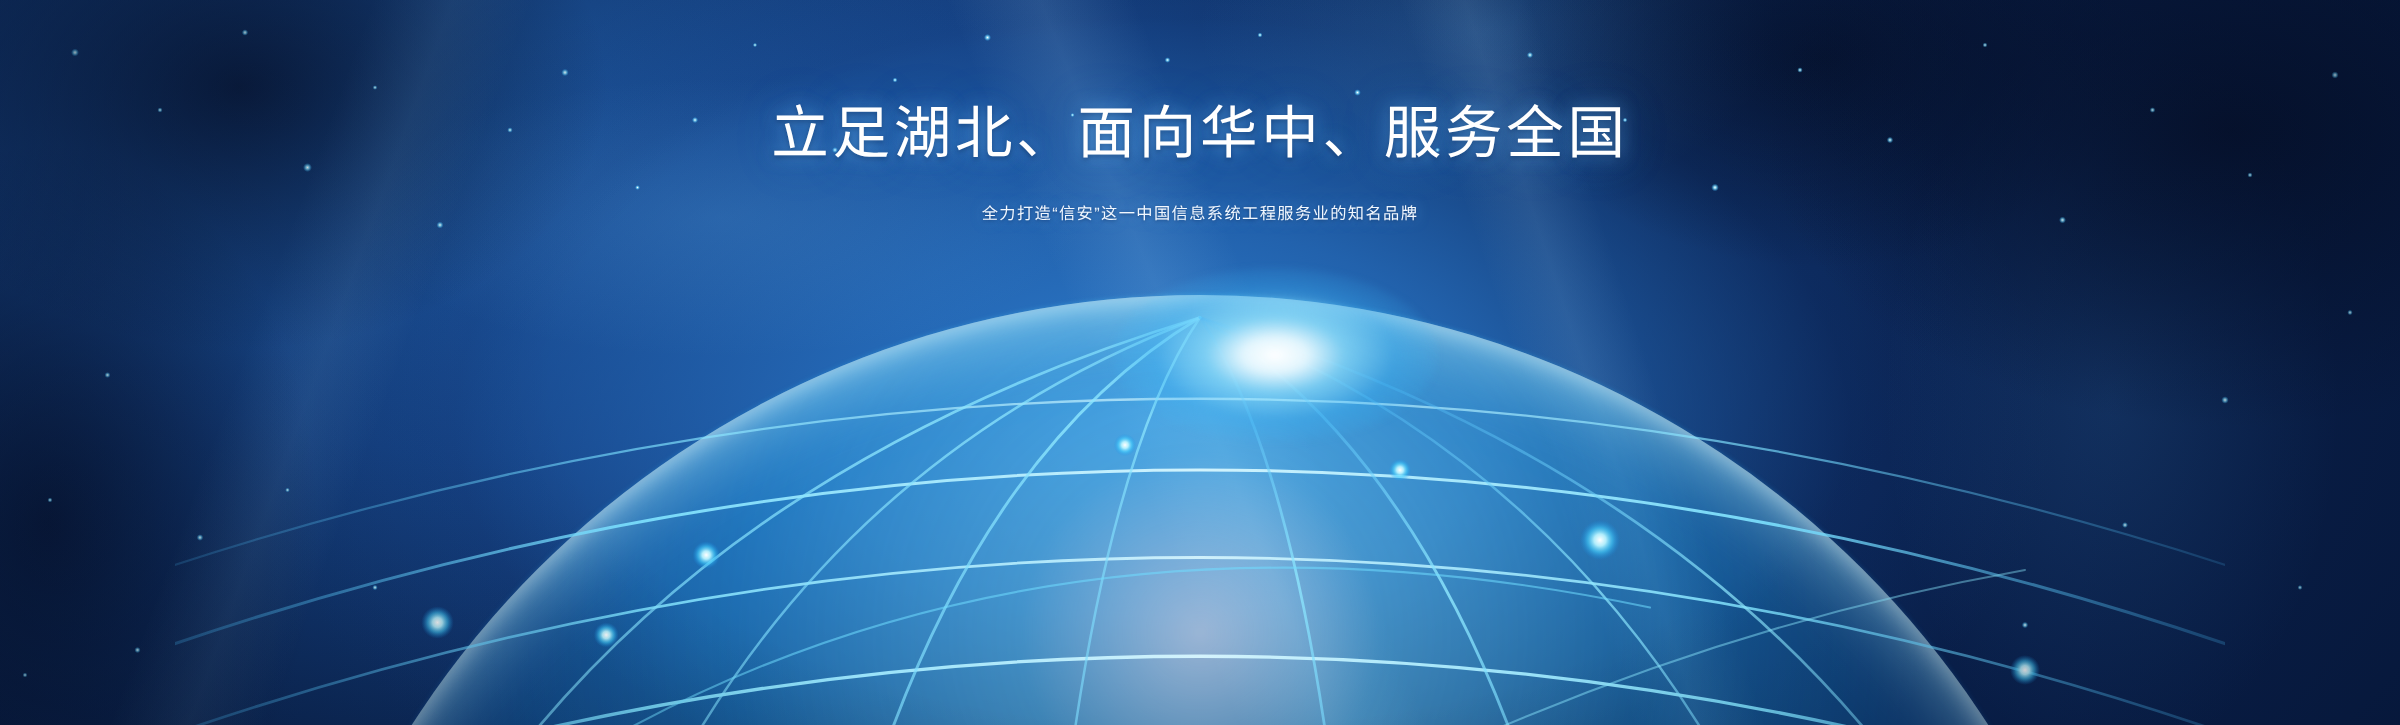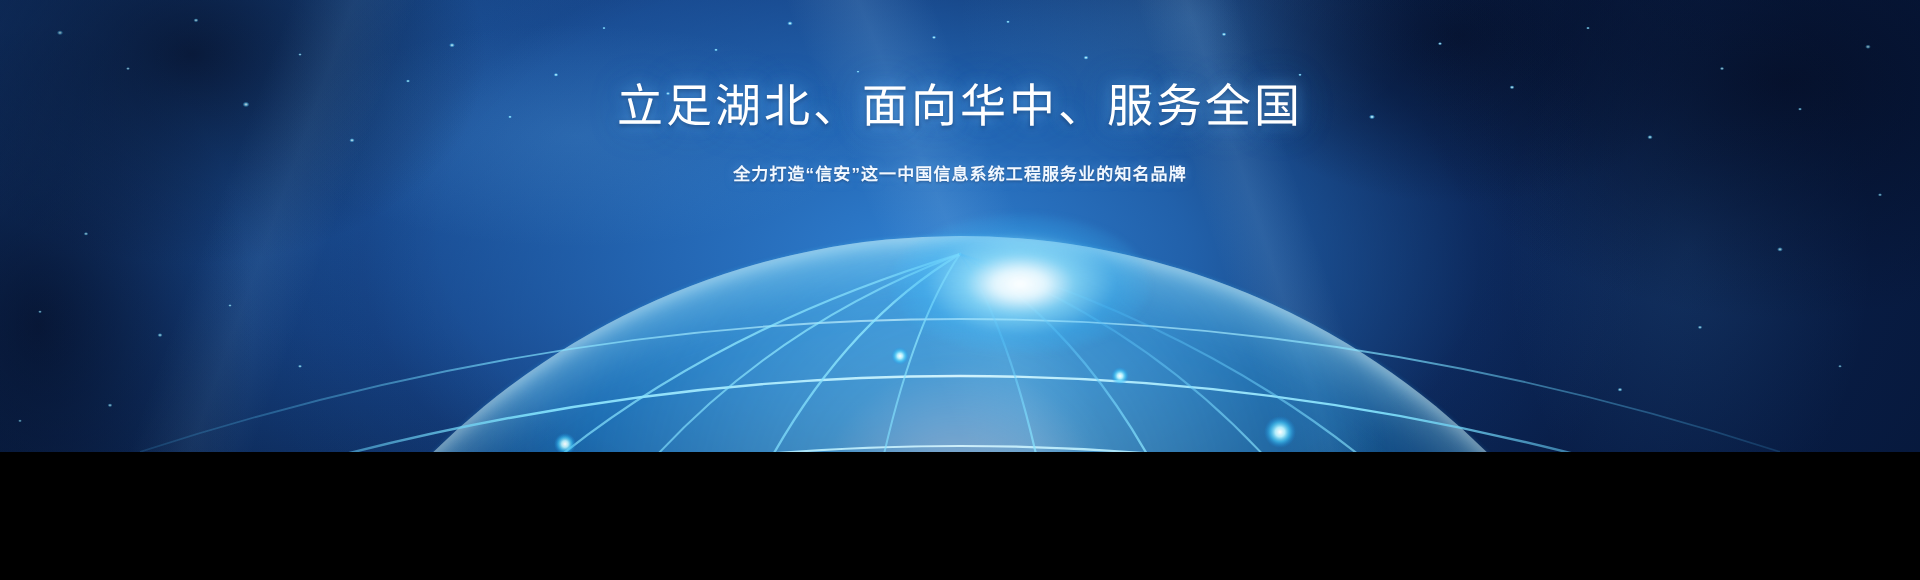--- a/index.html
+++ b/index.html
@@ -15,7 +15,7 @@
   .banner {
     position: relative;
     width: 1920px;
-    height: 452px;
+    height: 580px;
     overflow: hidden;
     background: #0c4a6e;
   }

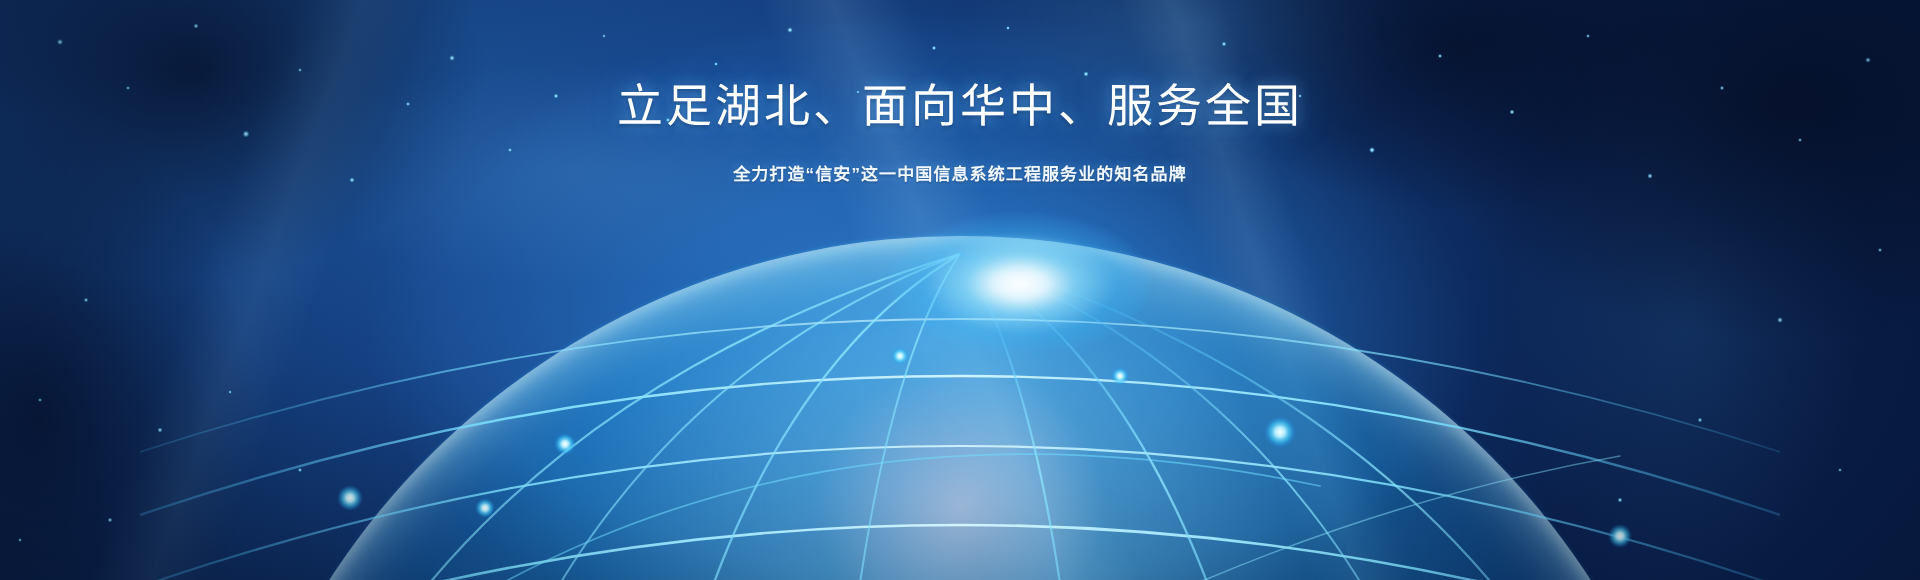--- a/index.html
+++ b/index.html
@@ -130,8 +130,8 @@
   }
   .subtitle {
     margin: 24px 0 15px 0;
-    font-size: 17px;
-    font-weight: 700;
+    font-size: 13px;
+    font-weight: 400;
     letter-spacing: 1.1px;
     color: #f2f8ff;
     text-shadow: 0 0 10px rgba(110,190,255,0.5), 0 1px 3px rgba(0,20,60,0.55);

